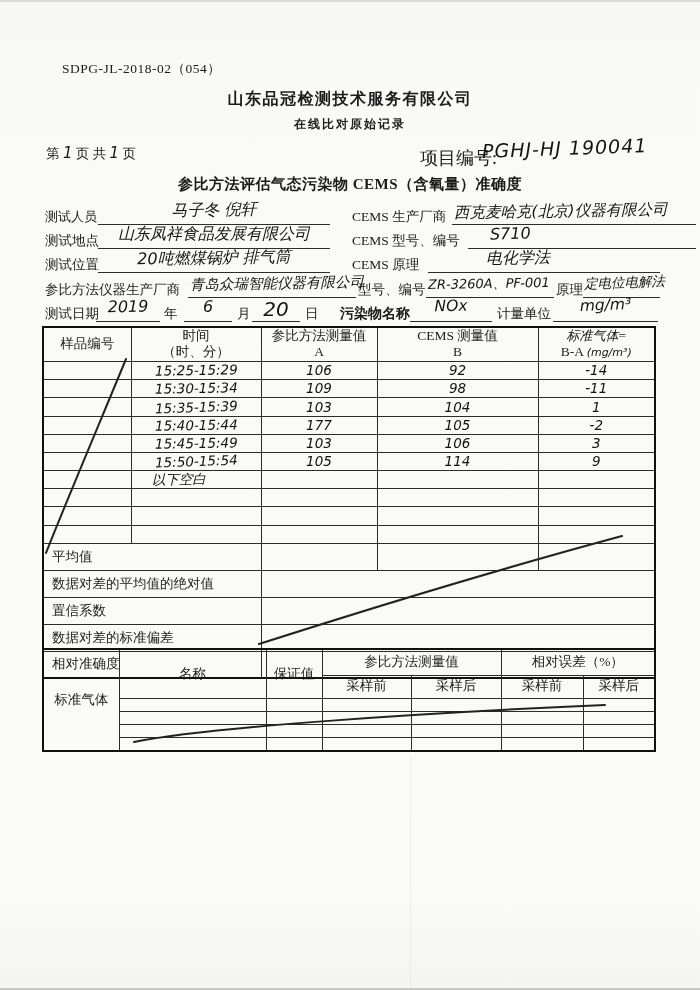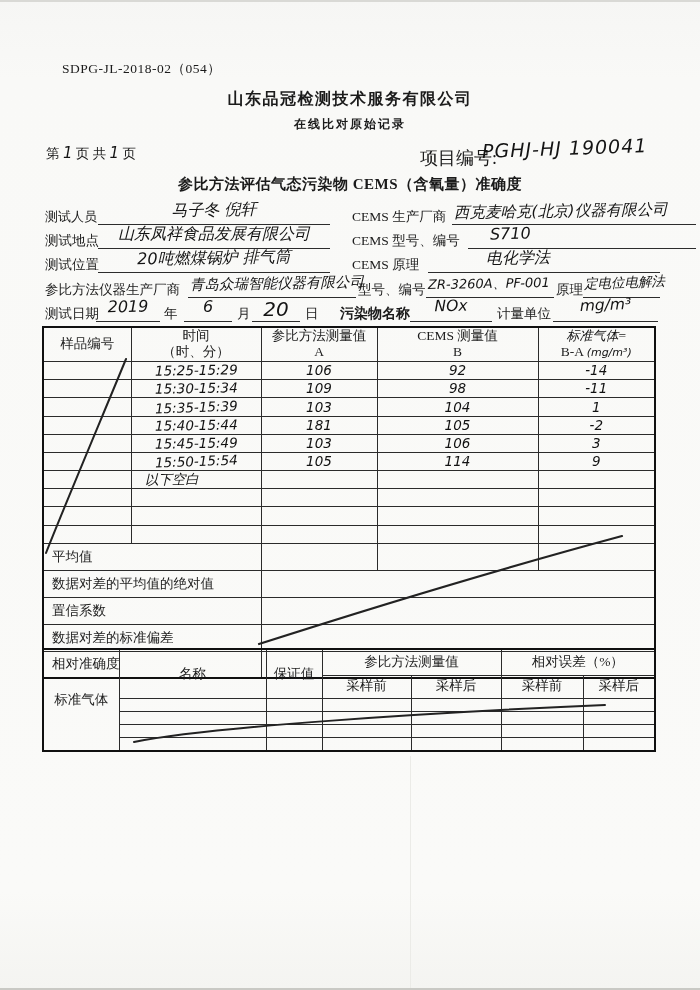--- a/index.html
+++ b/index.html
@@ -163,7 +163,7 @@
     <tr class="drow">
       <td></td>
       <td class="hwcell"><span class="tilt2">15:40-15:44</span></td>
-      <td class="hwcell">181</td>
+      <td class="hwcell">177</td>
       <td class="hwcell">105</td>
       <td class="hwcell">-2</td>
     </tr>

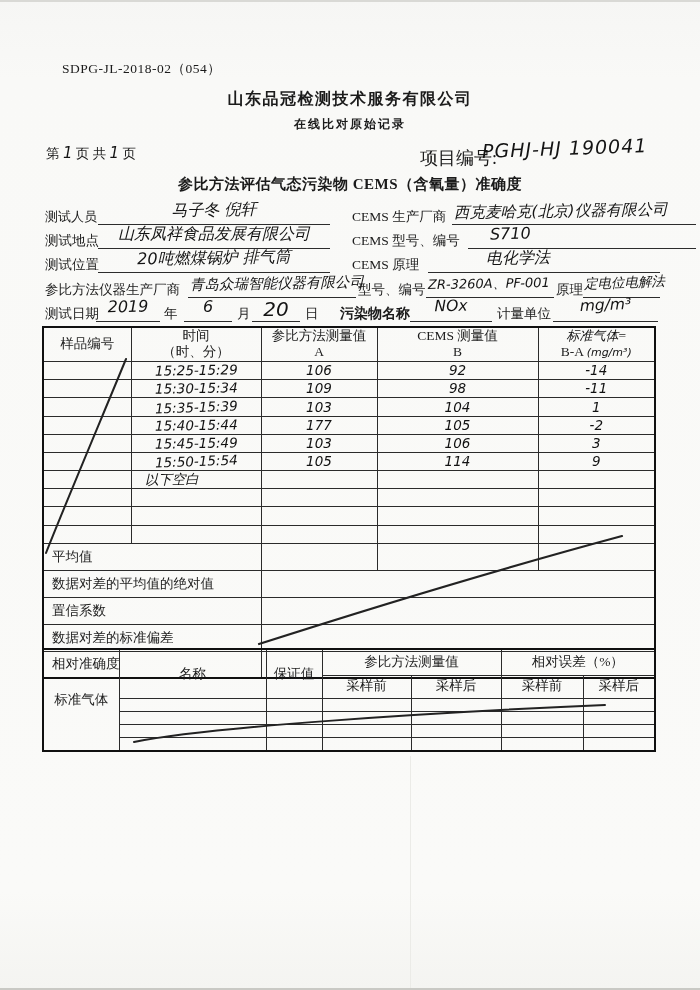--- a/index.html
+++ b/index.html
@@ -183,7 +183,7 @@
     </tr>
     <tr class="drow">
       <td></td>
-      <td class="hwcell" style="text-align:left;padding-left:13px;"><span class="tilt2">以下空白</span></td>
+      <td class="hwcell" style="text-align:left;padding-left:20px;"><span class="tilt2">以下空白</span></td>
       <td></td>
           <td></td>
           <td></td>

